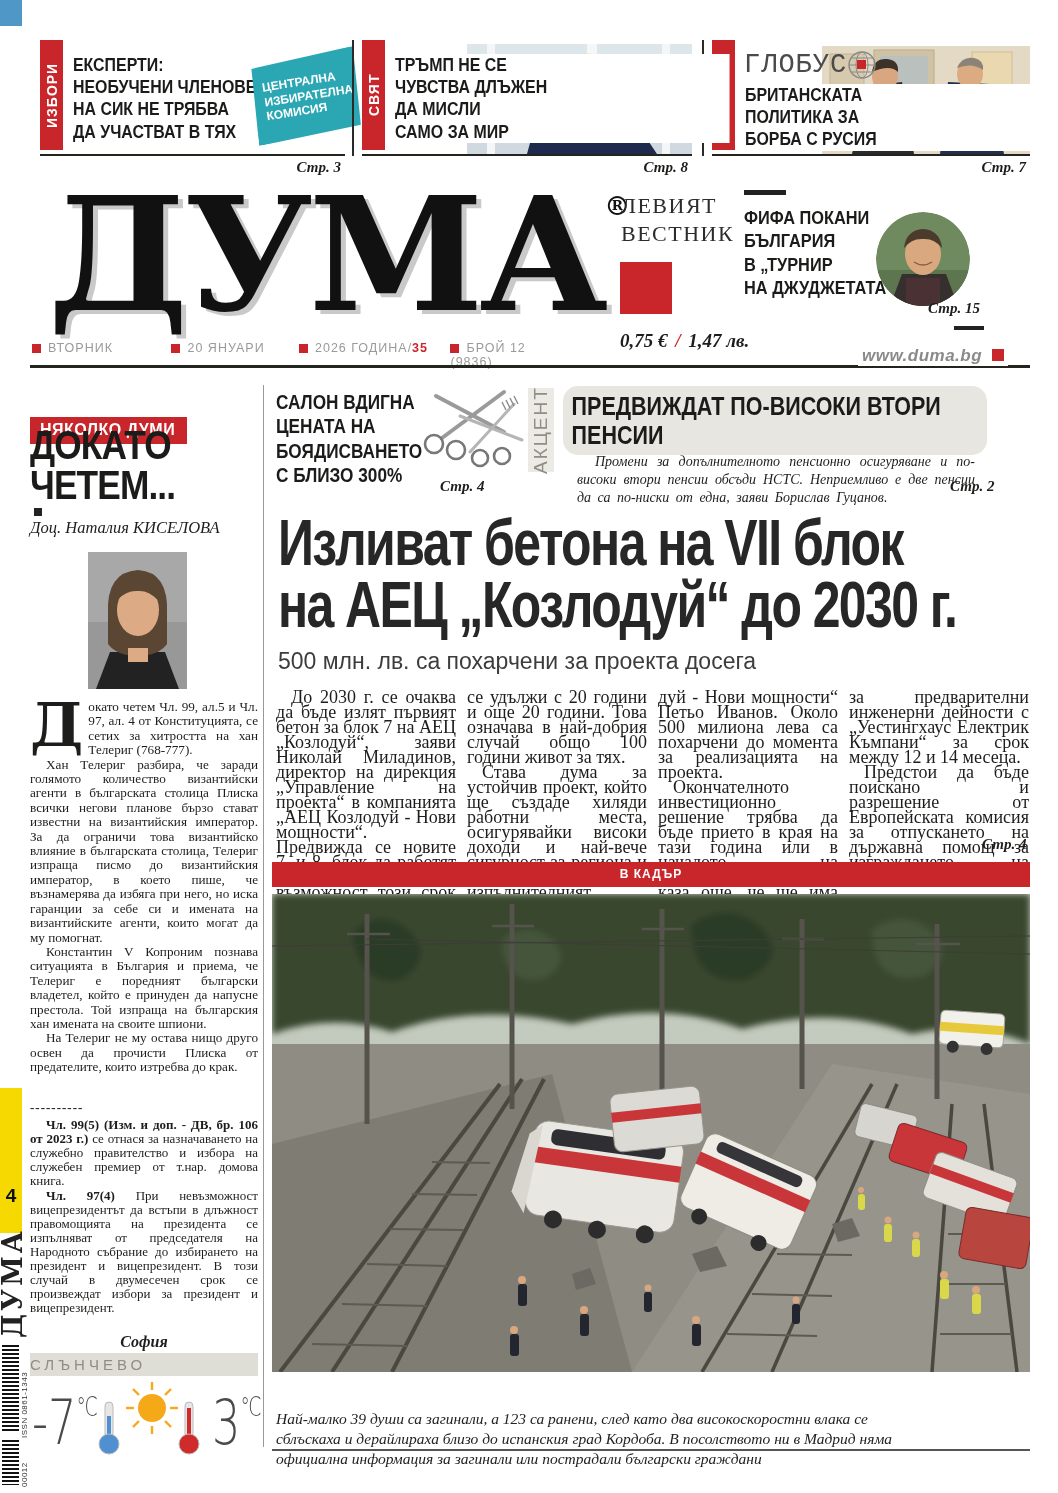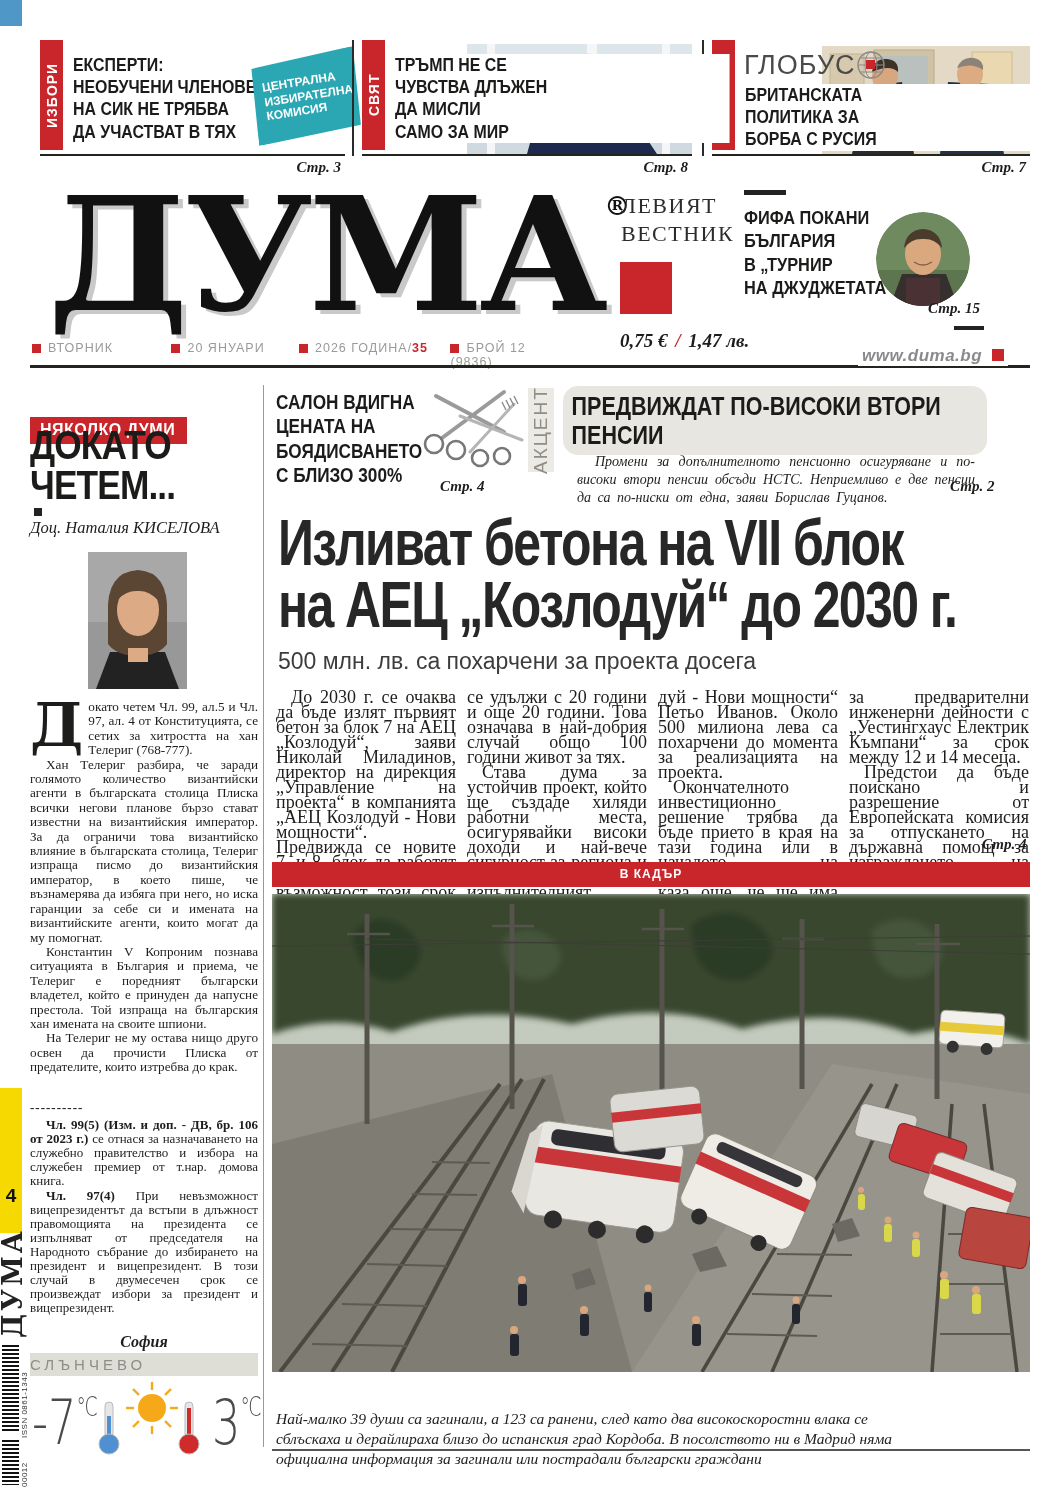--- a/index.html
+++ b/index.html
@@ -107,7 +107,7 @@
     transform:rotate(-9deg);
     clip-path:polygon(4% 8%,100% 0,96% 94%,0 100%);
   }
-  .globus{font-family:Liberation Sans, sans-serif;font-size:27px;letter-spacing:1px;color:#4a4a4a;}
+  .globus{font-family:Liberation Mono, monospace;font-size:27px;letter-spacing:1px;color:#4a4a4a;}
   .vline{position:absolute;width:1.5px;background:#2a2a2a;}
 </style>
 </head>

